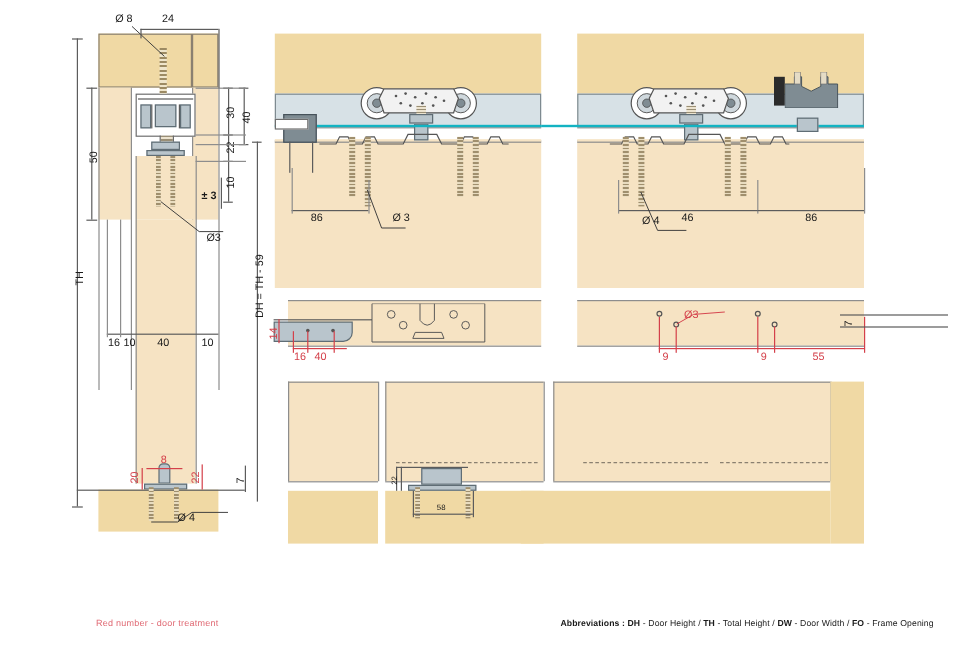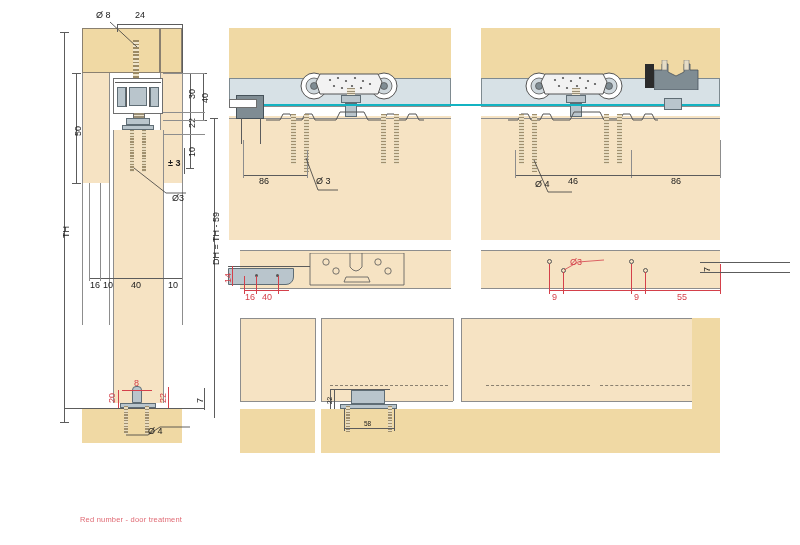--- a/index.html
+++ b/index.html
@@ -255,7 +255,7 @@
       <line x1="16" y1="8" x2="28" y2="40" stroke="#3a3a3a" stroke-width="0.8"></line>
       <line x1="28" y1="40" x2="48" y2="40" stroke="#3a3a3a" stroke-width="0.8"></line>
     </svg>
-    <div class="dim" style="left:288px;top:177px;padding-left:28px;">Ø 3</div>
+    <div class="dim" style="left:299px;top:177px;padding-left:28px;">Ø 3</div>
   </div>
 
   <div>

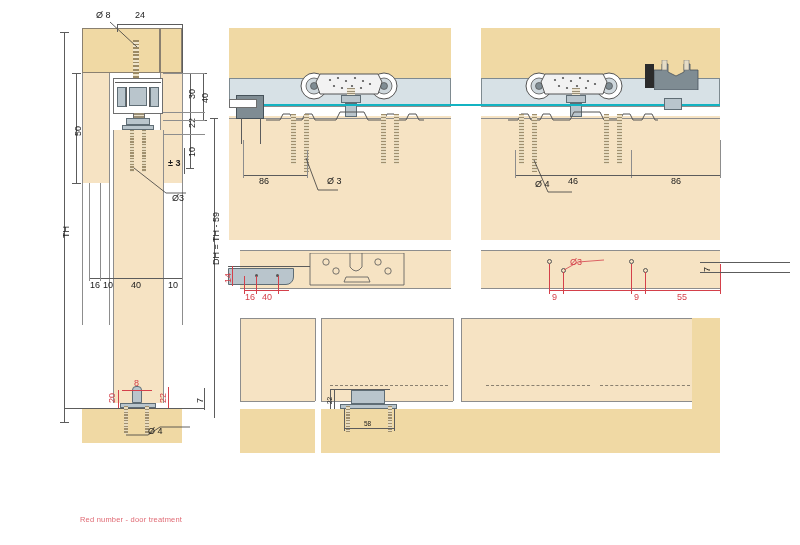--- a/index.html
+++ b/index.html
@@ -456,6 +456,17 @@
 
   <div class="legend-left">Red number - door treatment</div>
 
+  <div class="legend-right">
+    <b>Abbreviations :</b>
+    <b>DH</b>
+    <span>- Door Height /</span>
+    <b>TH</b>
+    <span>- Total Height /</span>
+    <b>DW</b>
+    <span>- Door Width /</span>
+    <b>FO</b>
+    <span>- Frame Opening</span>
+  </div>
 
 </div>
 

